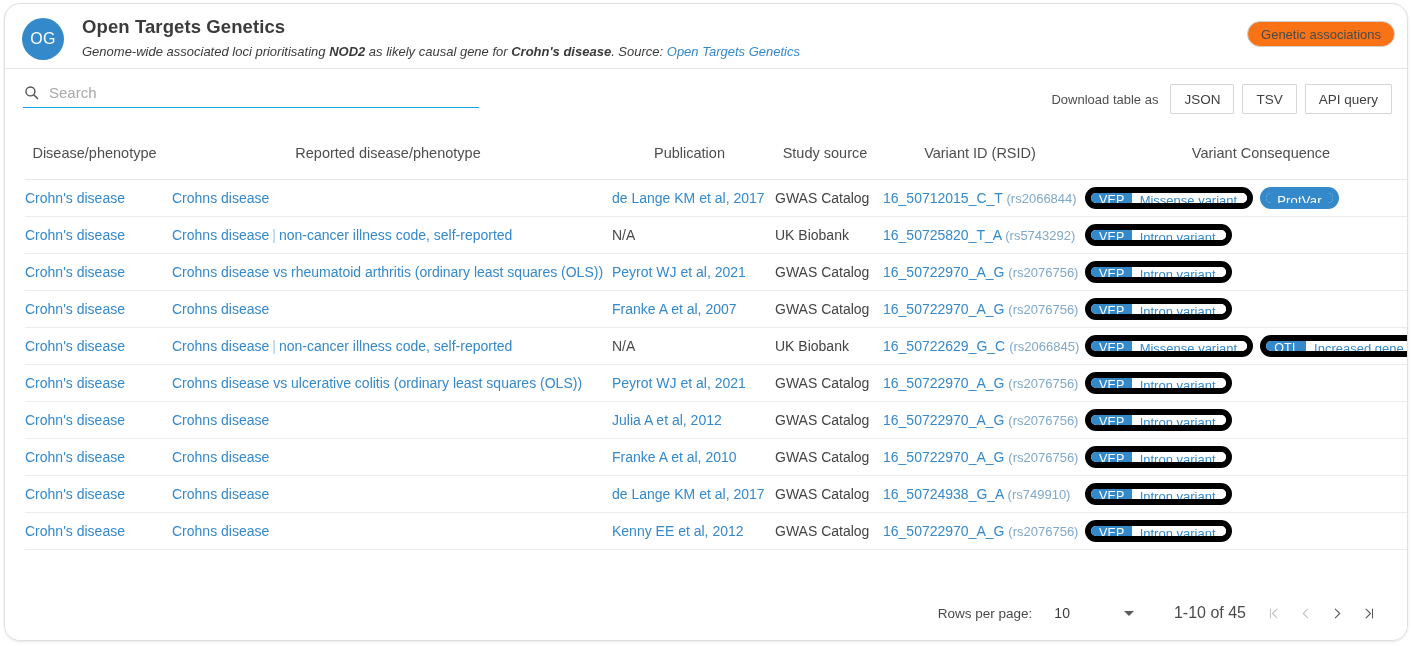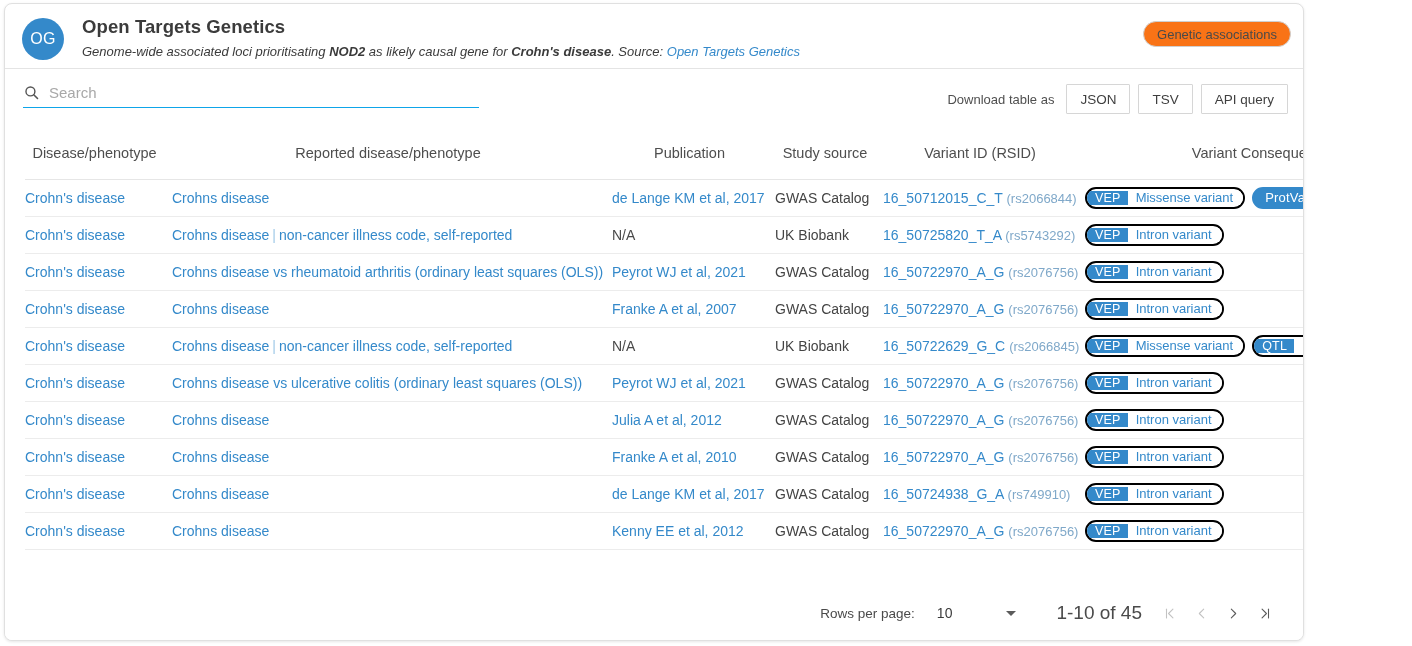--- a/index.html
+++ b/index.html
@@ -19,10 +19,10 @@
   .card {
     position: absolute;
     left: 4px; top: 3px;
-    width: 1300px; height: 638px;
+    width: 1404px; height: 638px;
     background: #ffffff;
     border: 1px solid #e0e0e0;
-    border-radius: 8px;
+    border-radius: 16px;
     box-shadow: 0 1px 3px rgba(0,0,0,0.10);
     overflow: hidden;
   }

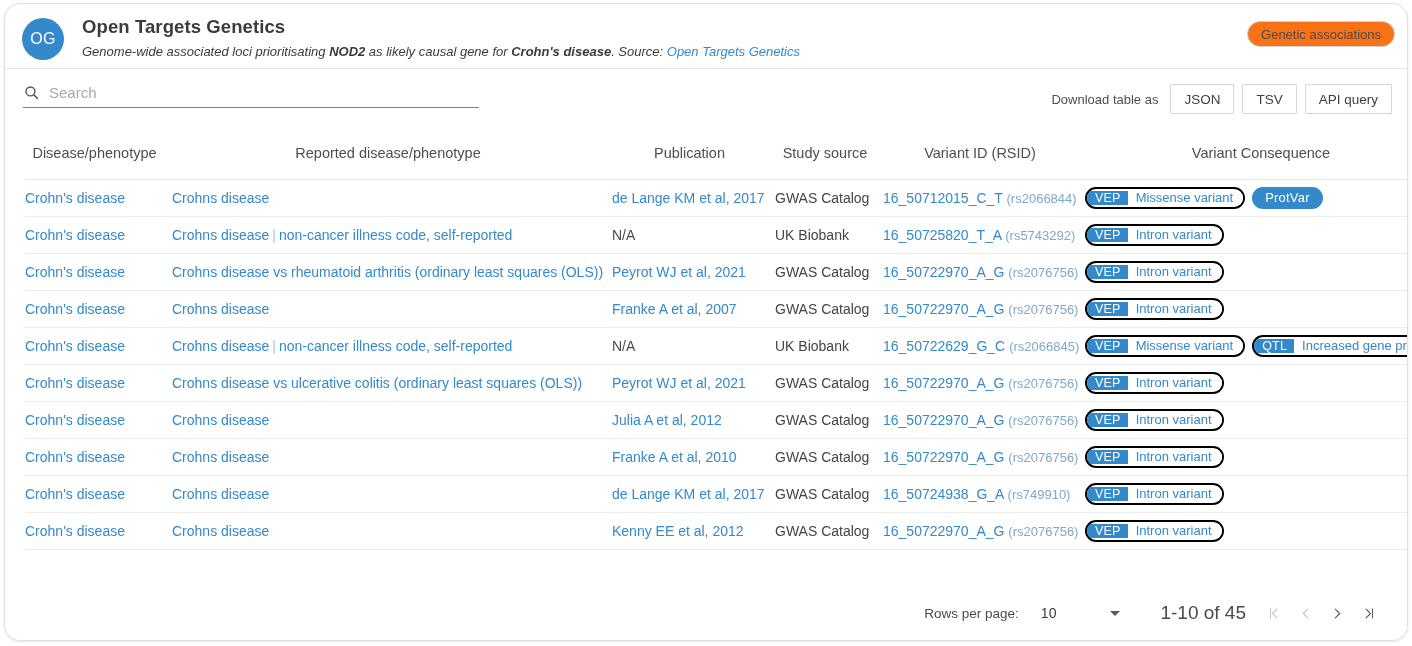--- a/index.html
+++ b/index.html
@@ -190,11 +190,11 @@
   .chips { display: flex; align-items: center; gap: 7px; }
   .vchip {
     display: inline-flex;
-    align-items: center;
+    align-items: flex-start;
     height: 22px;
     border-radius: 11px;
     overflow: hidden;
-    border: 2px solid #000000;
+    border: 6px solid #000000;
     background: #fff;
     flex: 0 0 auto;
   }

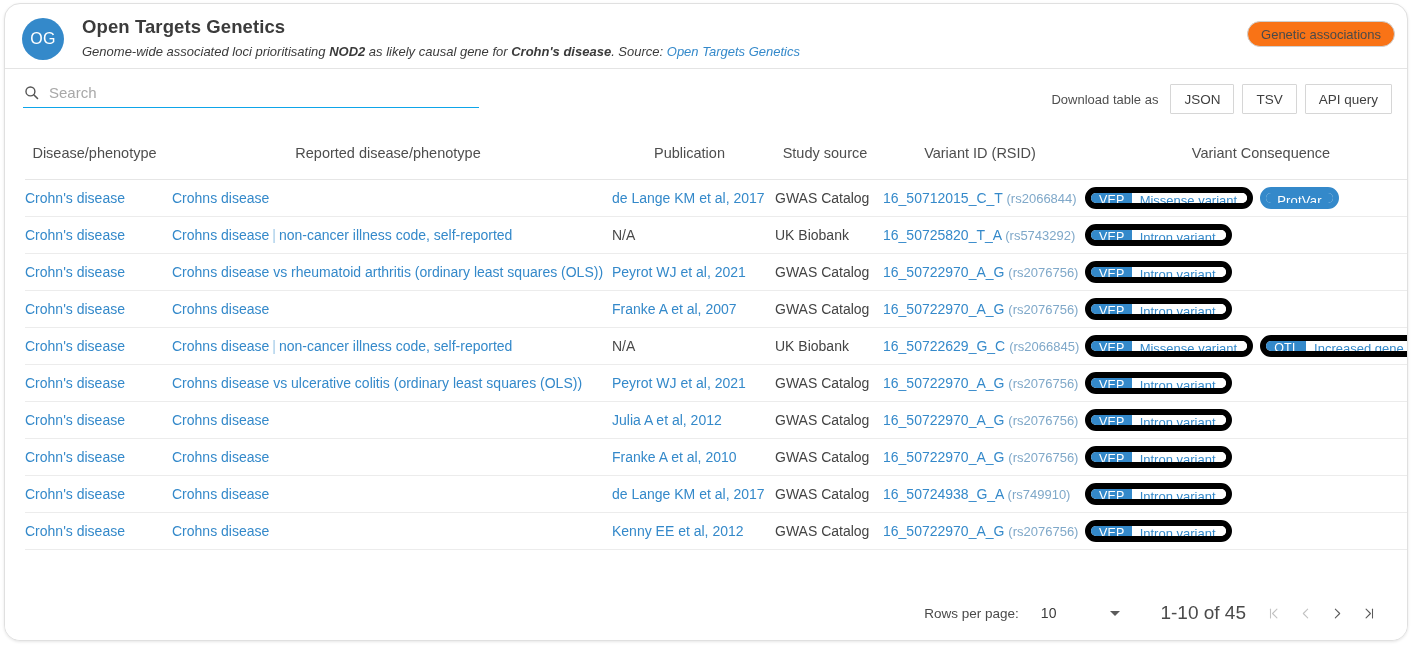--- a/index.html
+++ b/index.html
@@ -250,7 +250,7 @@
     border-top: 5px solid #5b5b5b;
     margin-left: 10px;
   }
-  .range-label { font-size: 19px; color: #4a4a4a; margin-right: 11px; }
+  .range-label { font-size: 16px; color: #4a4a4a; margin-right: 11px; }
   .pg-btn {
     width: 32px; height: 30px;
     display: flex; align-items: center; justify-content: center;

